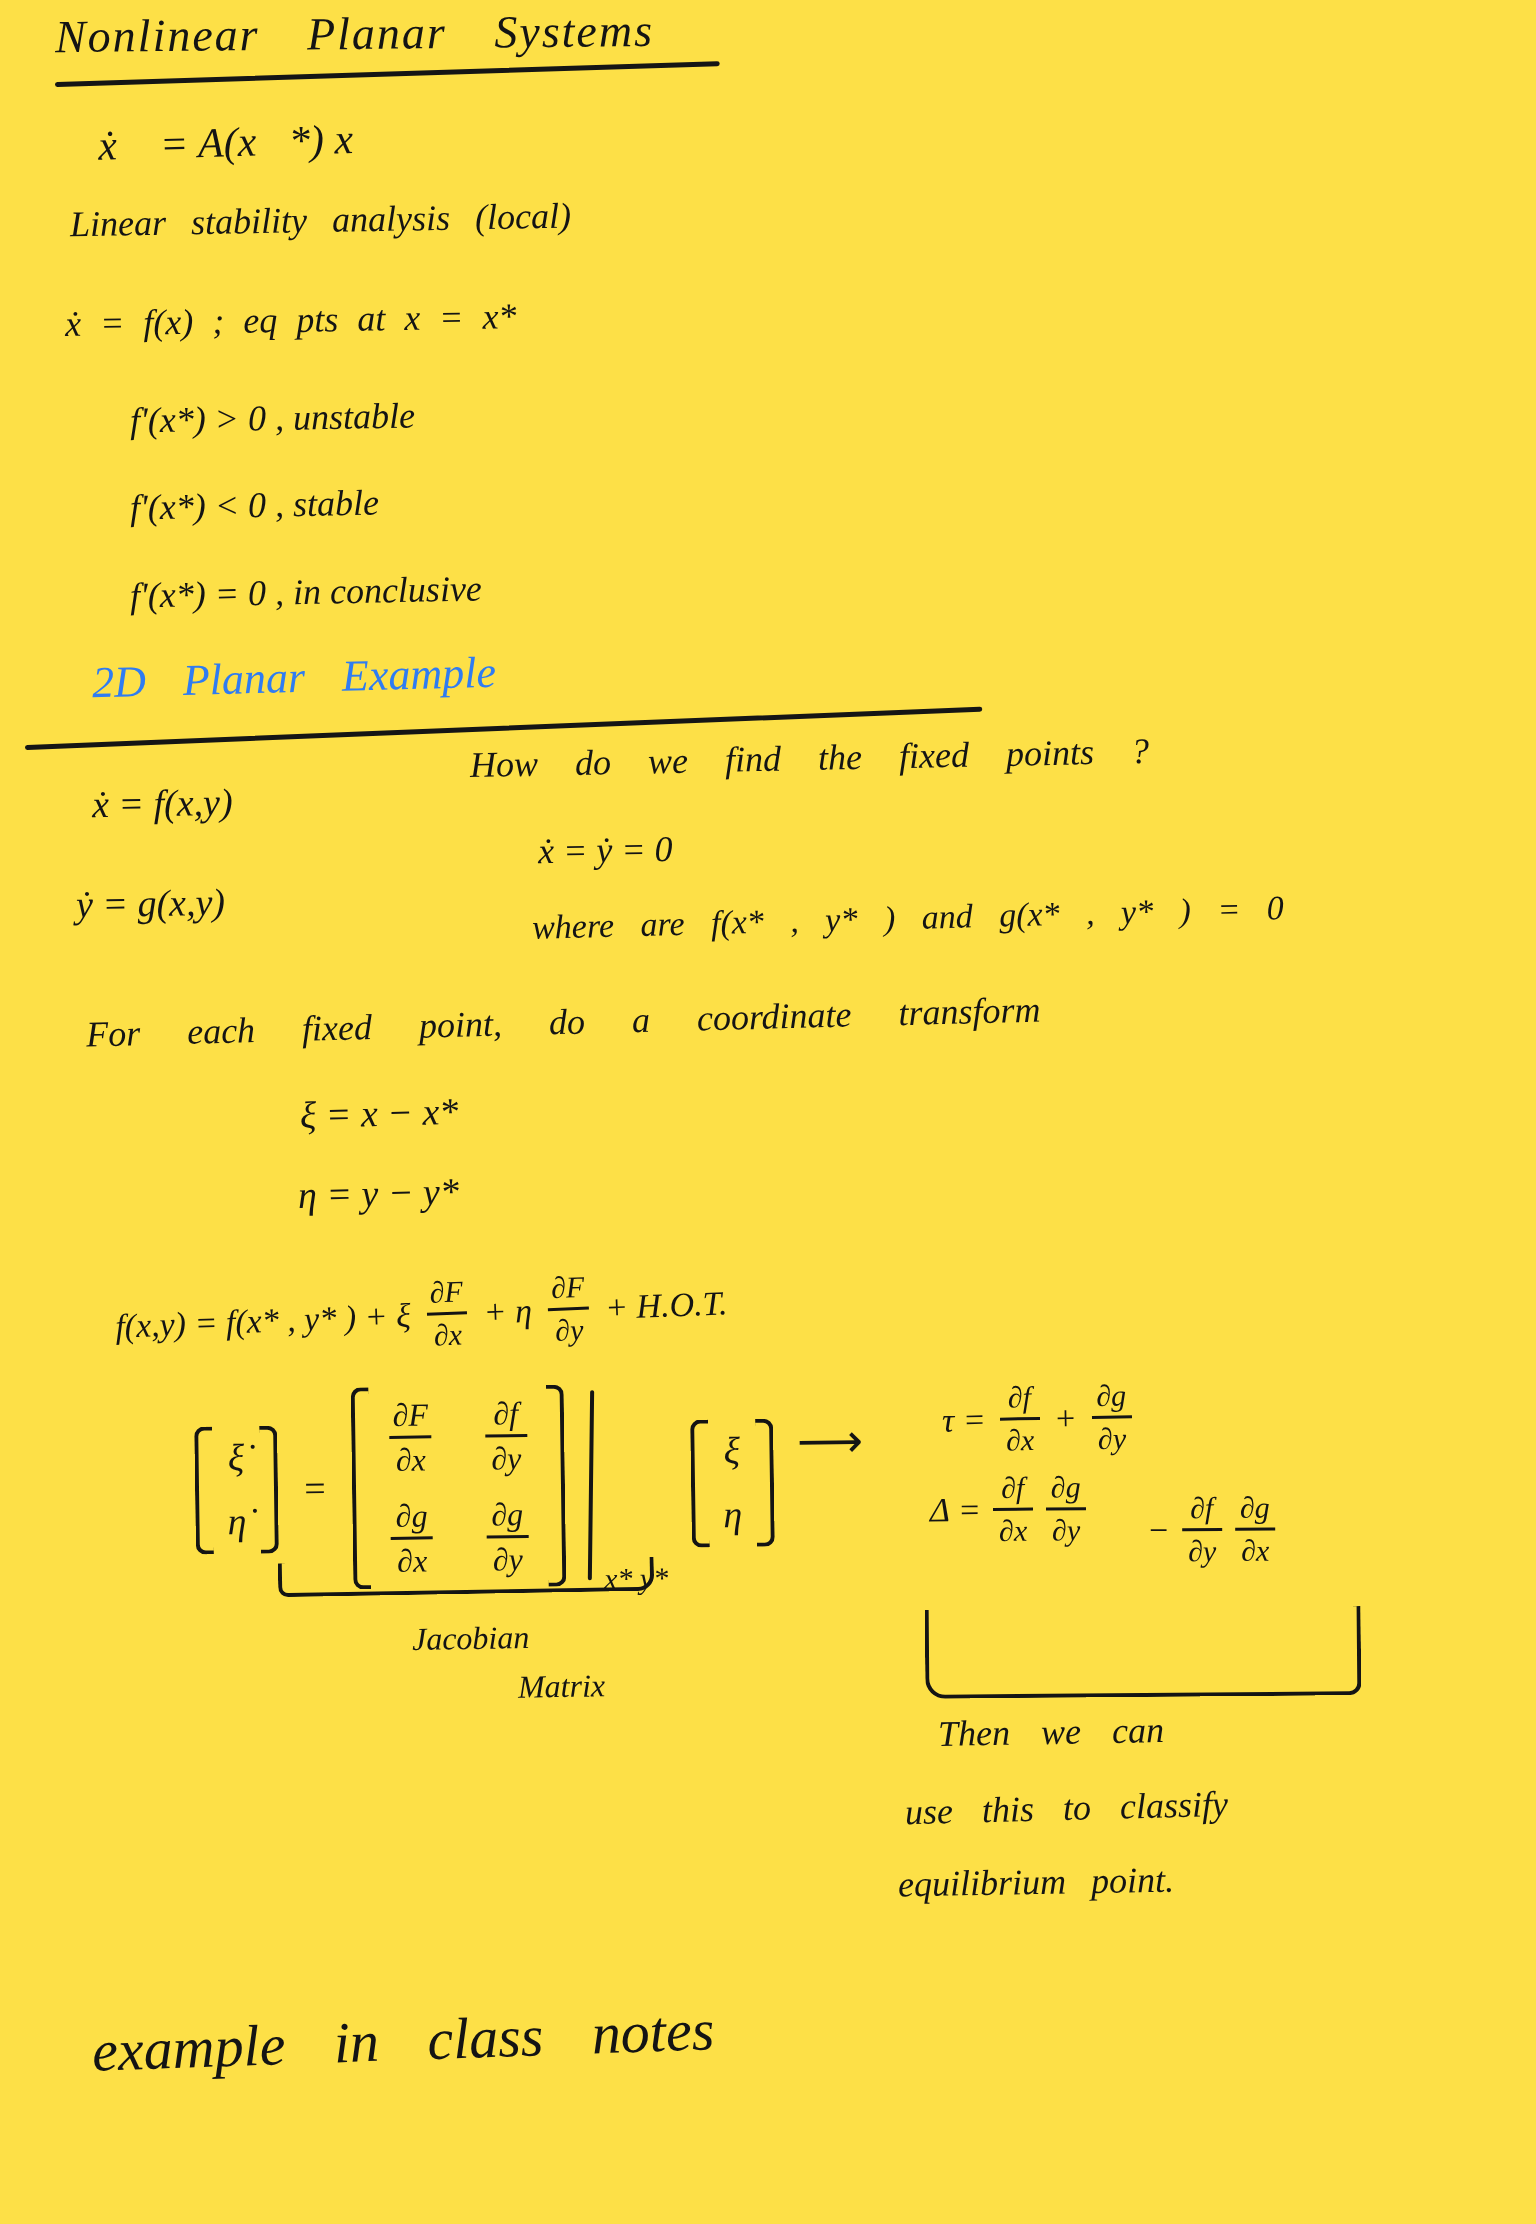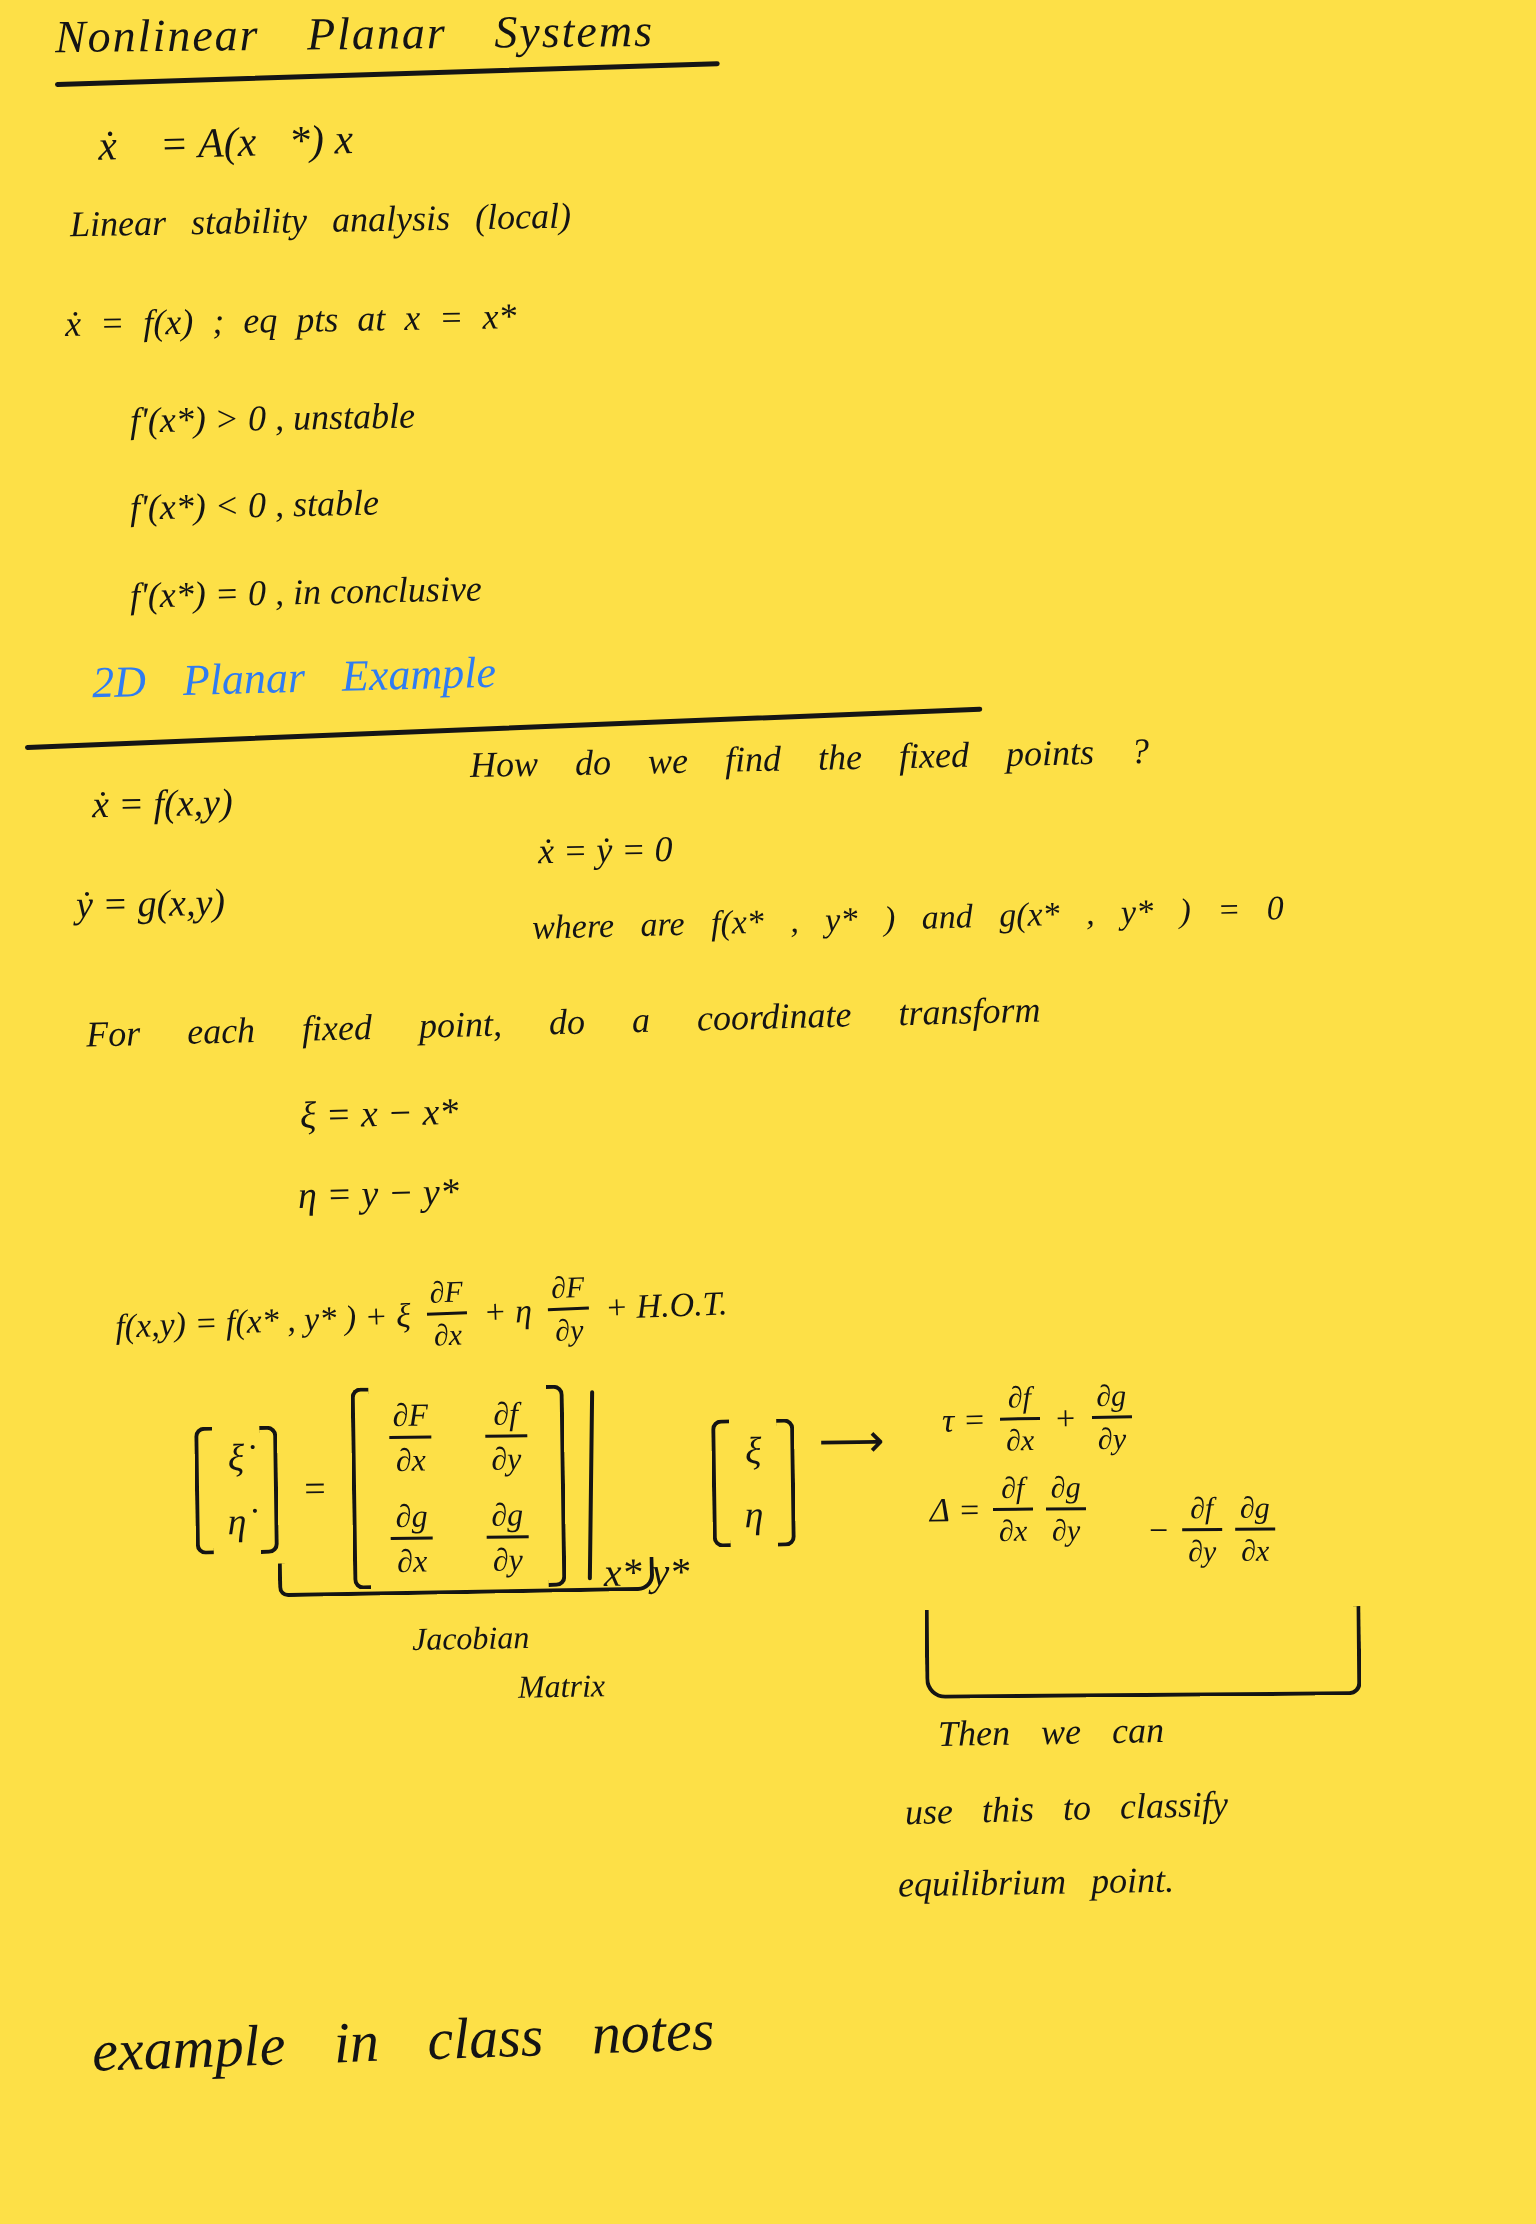--- a/index.html
+++ b/index.html
@@ -22,7 +22,7 @@
   .grid2{display:grid;grid-template-columns:auto auto;column-gap:50px;row-gap:24px;padding:12px 18px;}
   .eval{display:flex;align-items:flex-end;gap:10px;}
   .eval-bar{width:4px;height:190px;background:#141414;border-radius:2px;transform:rotate(1.5deg);}
-  .eval-sub{font-style:italic;font-size:40px;transform:translateY(16px);}
+  .eval-sub{font-style:italic;font-size:30px;transform:translateY(16px);}
   
   .ub{position:absolute;border:4px solid #141414;border-top:none;border-radius:0 0 16px 10px;}
   .flexline{display:flex;align-items:center;}

